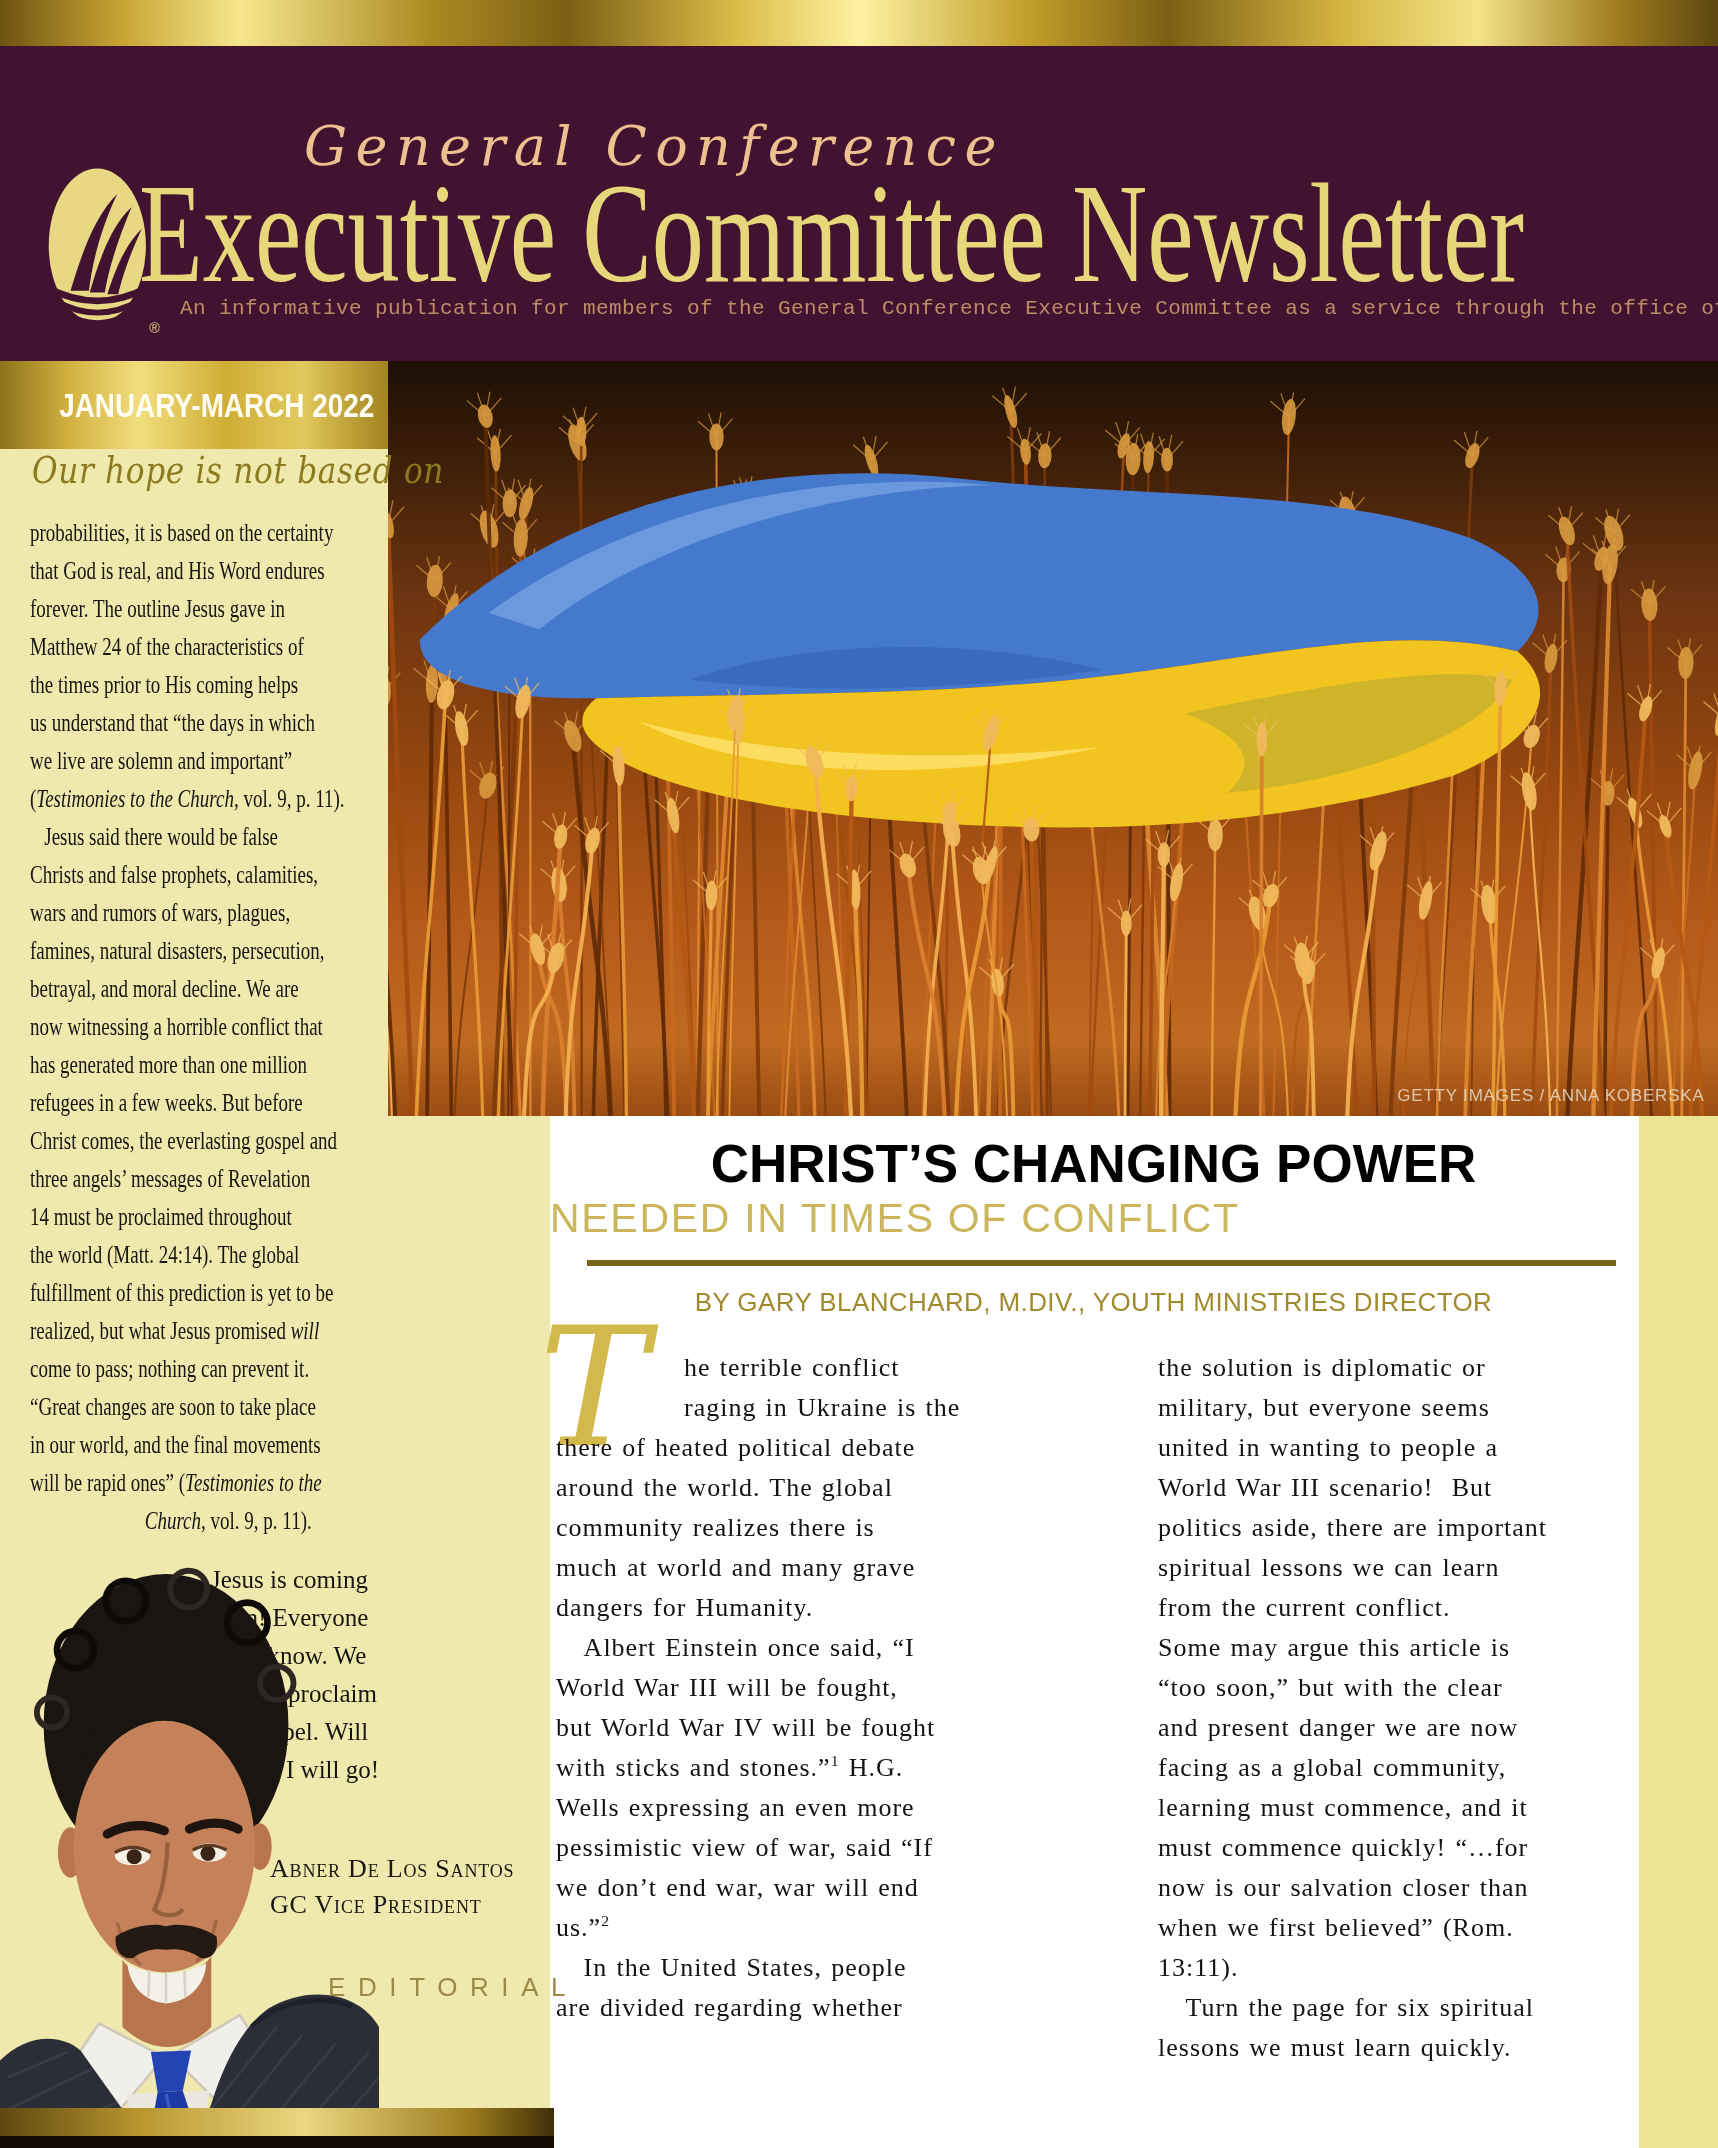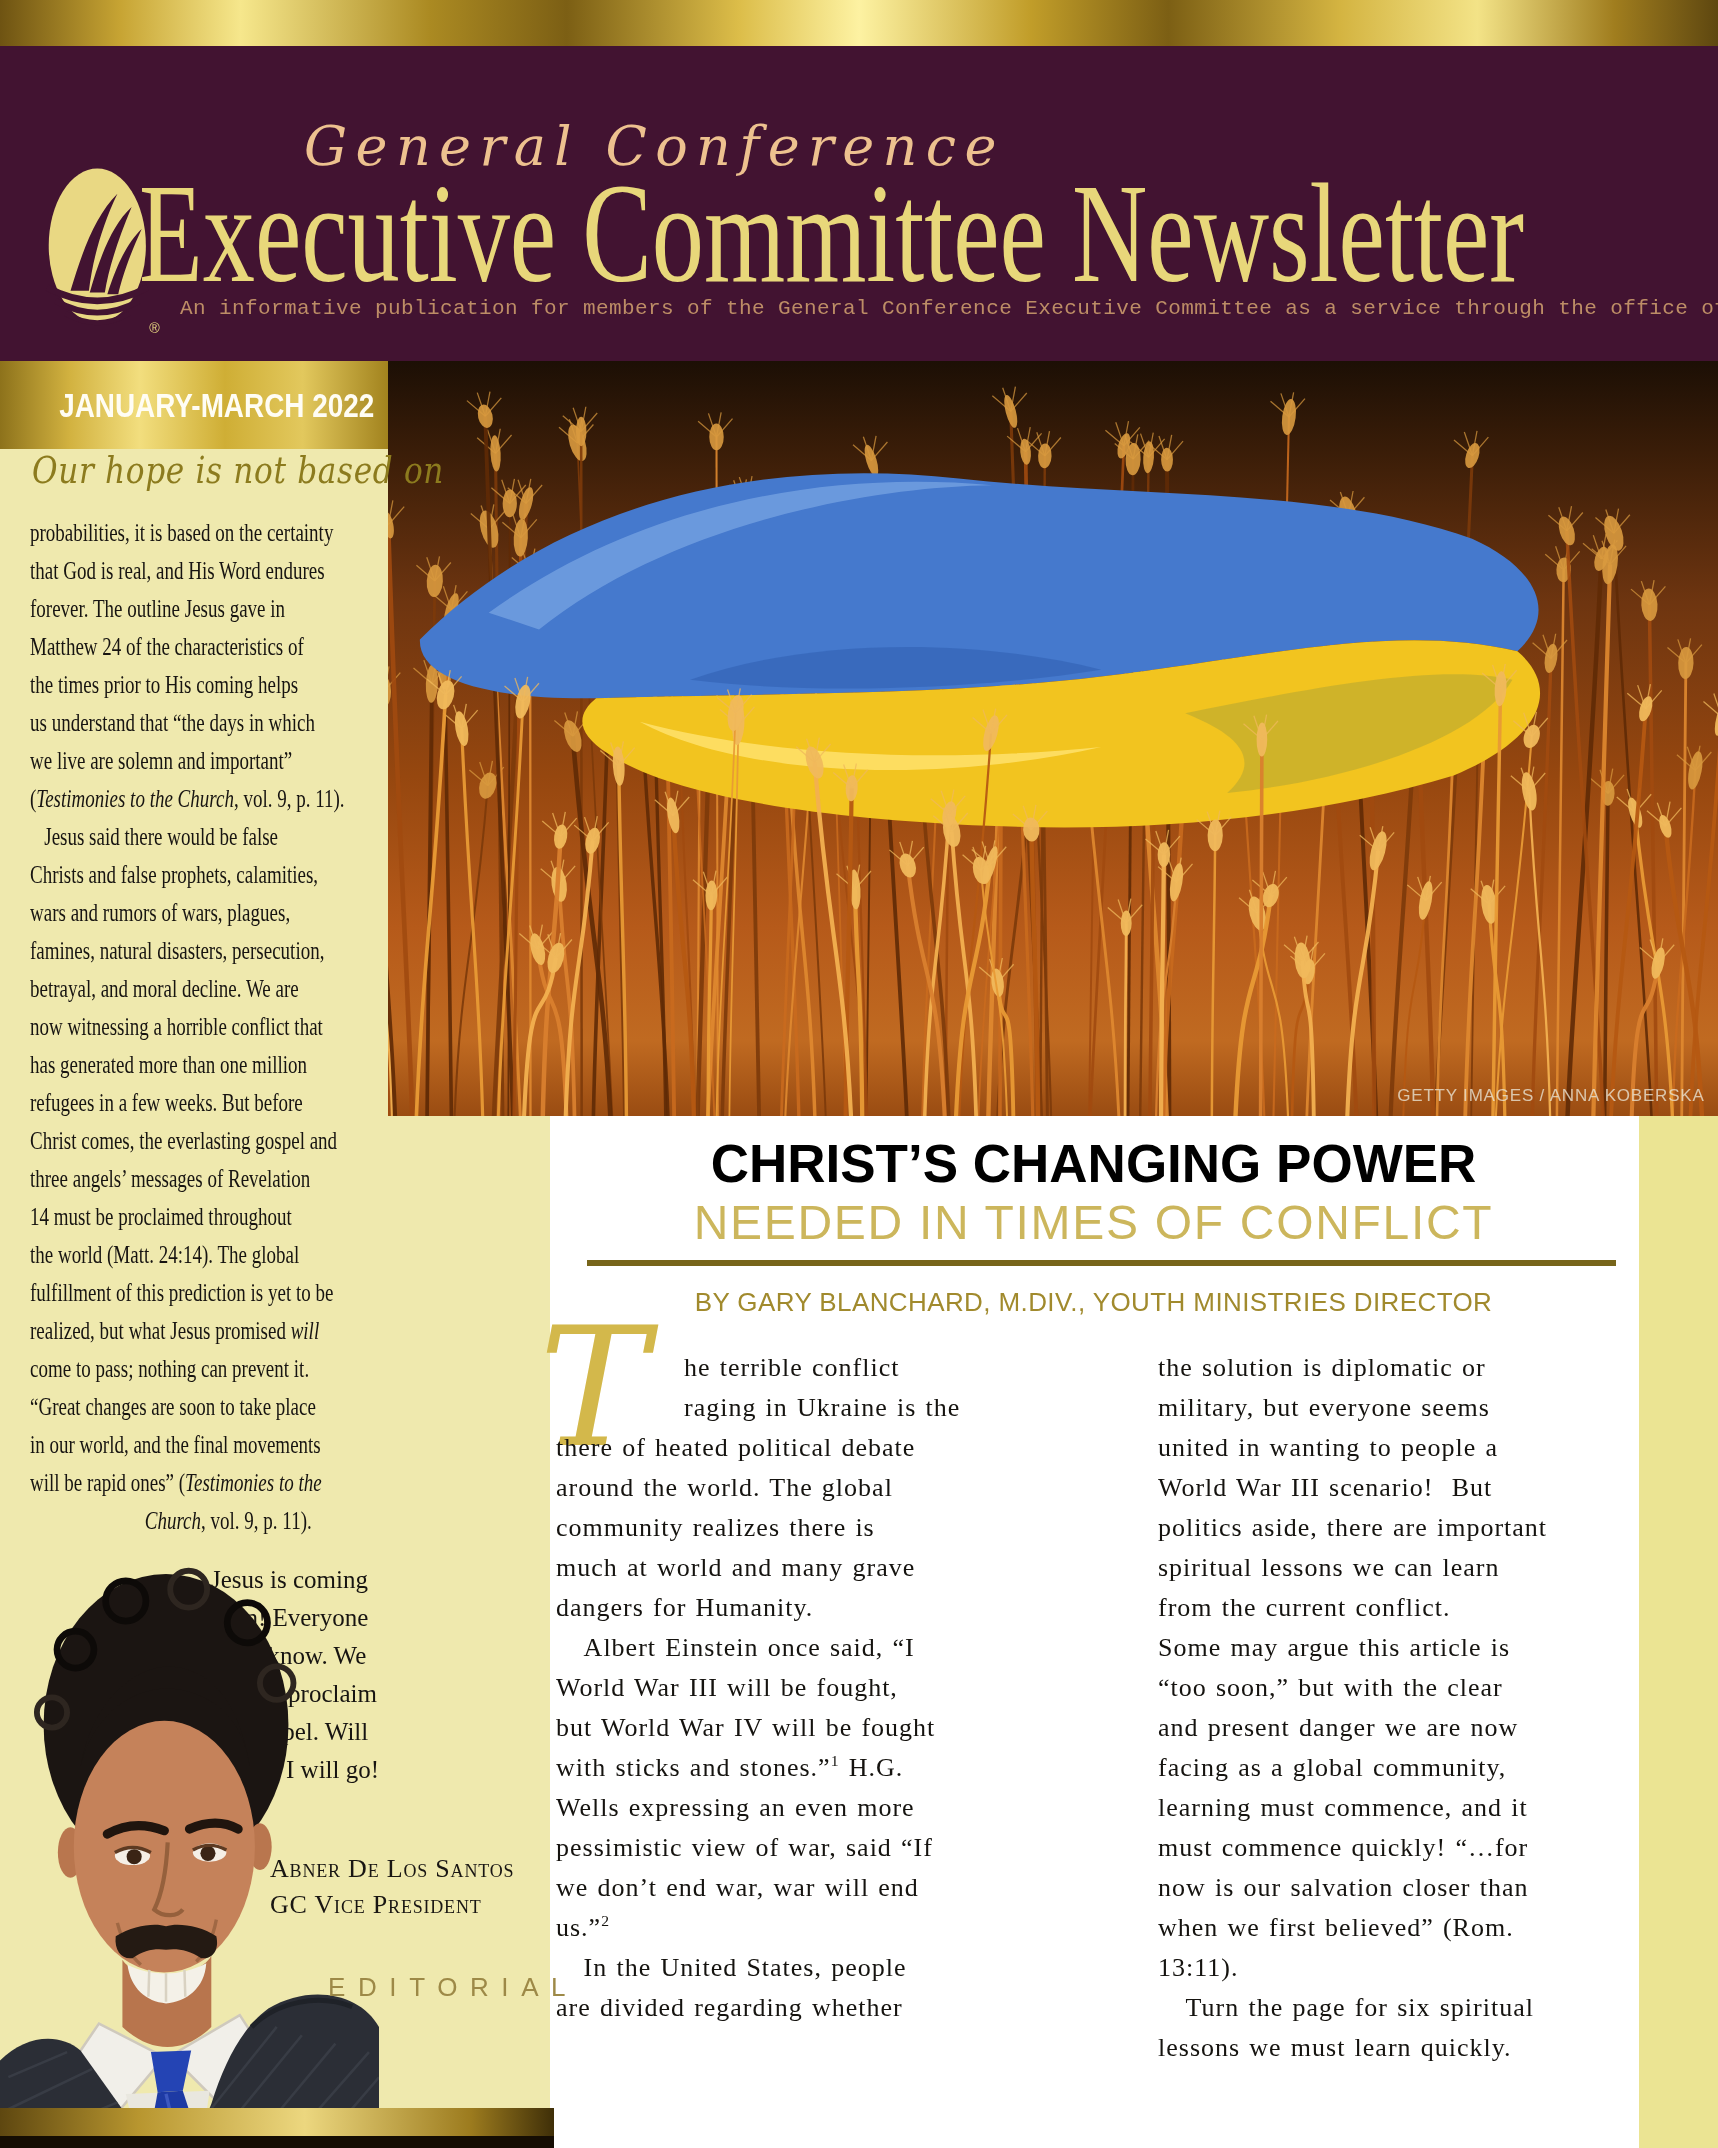--- a/index.html
+++ b/index.html
@@ -54,8 +54,8 @@
   .right-strip{position:absolute;left:1639px;top:1116px;width:80px;height:1032px;background:#ebe493;}
   .article-title1{position:absolute;left:550px;top:1133px;width:1087px;text-align:center;
     font-family:"Liberation Sans",sans-serif;font-weight:700;font-size:53px;color:#000000;}
-  .article-title2{position:absolute;left:550px;top:1195px;width:1087px;text-align:center;
-    font-family:"Liberation Sans",sans-serif;font-weight:400;font-size:48px;color:#ccb65c;letter-spacing:1.7px;}
+  .article-title2{position:absolute;left:550px;top:1195px;width:1087px;text-align:left;
+    font-family:"Liberation Sans",sans-serif;font-weight:400;font-size:41px;color:#ccb65c;letter-spacing:1.7px;}
   .title-rule{position:absolute;left:587px;top:1260px;width:1029px;height:5.9px;background:#77651a;}
   .byline{position:absolute;left:550px;top:1287px;width:1087px;text-align:center;
     font-family:"Liberation Sans",sans-serif;font-size:26px;color:#a18a2d;letter-spacing:0.4px;}

